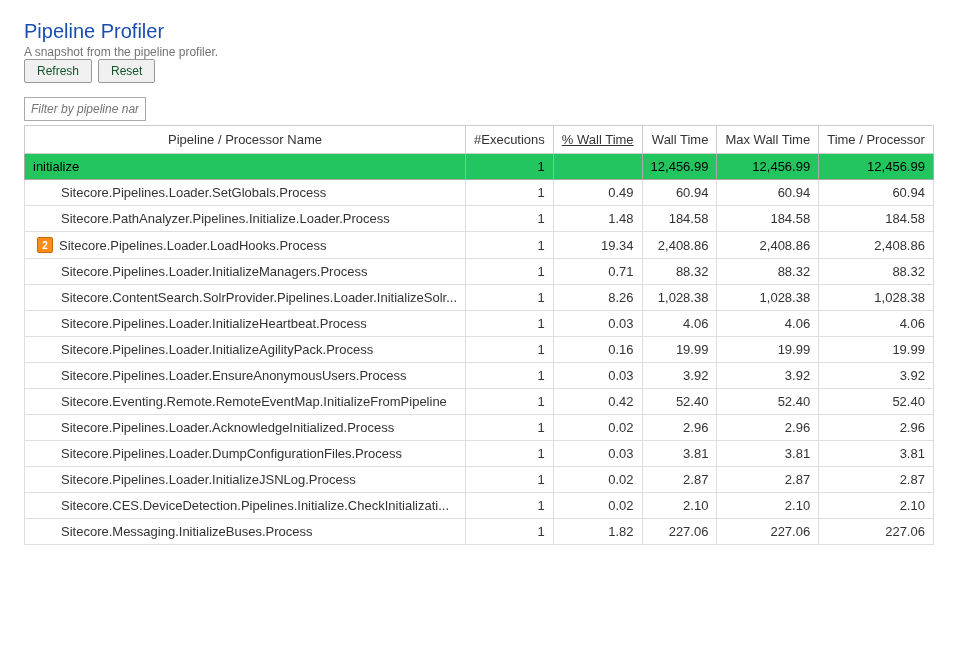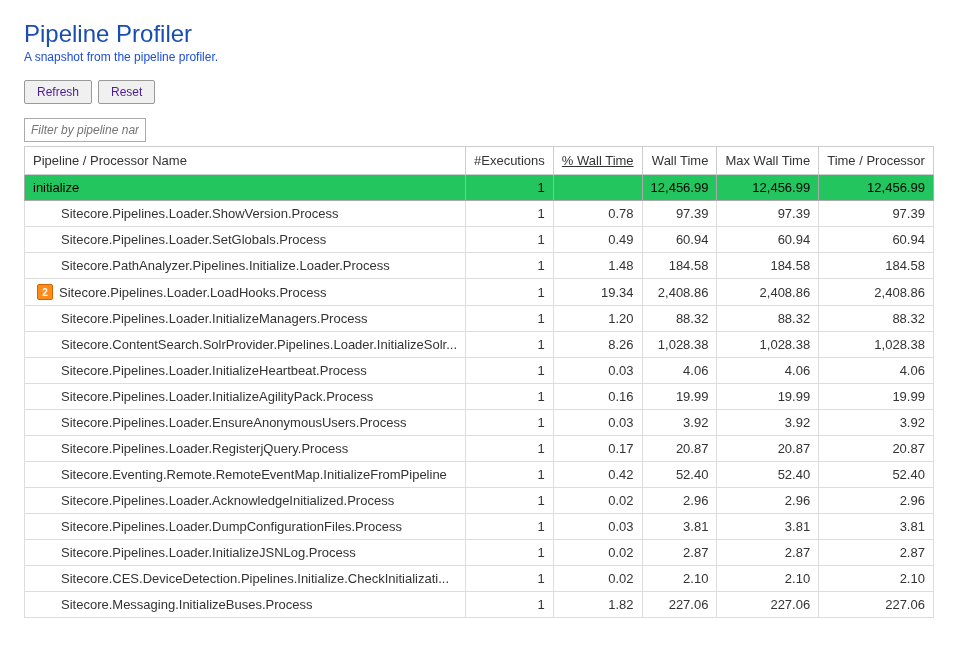--- a/index.html
+++ b/index.html
@@ -13,7 +13,7 @@
     }
     .title {
       color: #1a4db3;
-      font-size: 24px;
+      font-size: 20px;
       font-weight: normal;
       margin-bottom: 2px;
     }

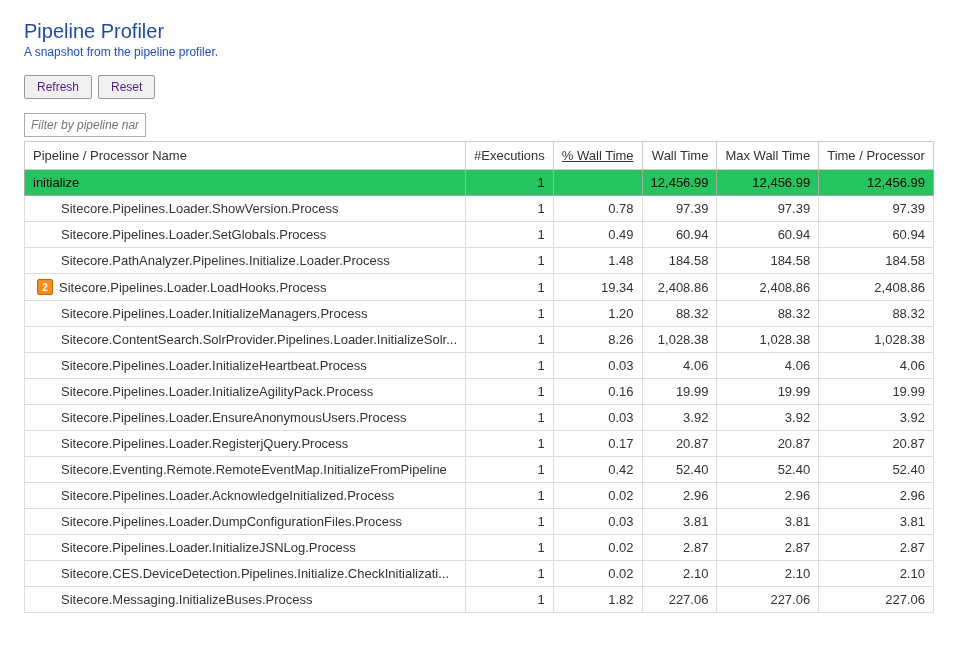--- a/index.html
+++ b/index.html
@@ -19,8 +19,7 @@
     }
     .subtitle {
       font-size: 12px;
-      color: #1d4ed8;
-      margin-bottom: 16px;
+      color: #737373;
     }
     .toolbar {
       display: flex;

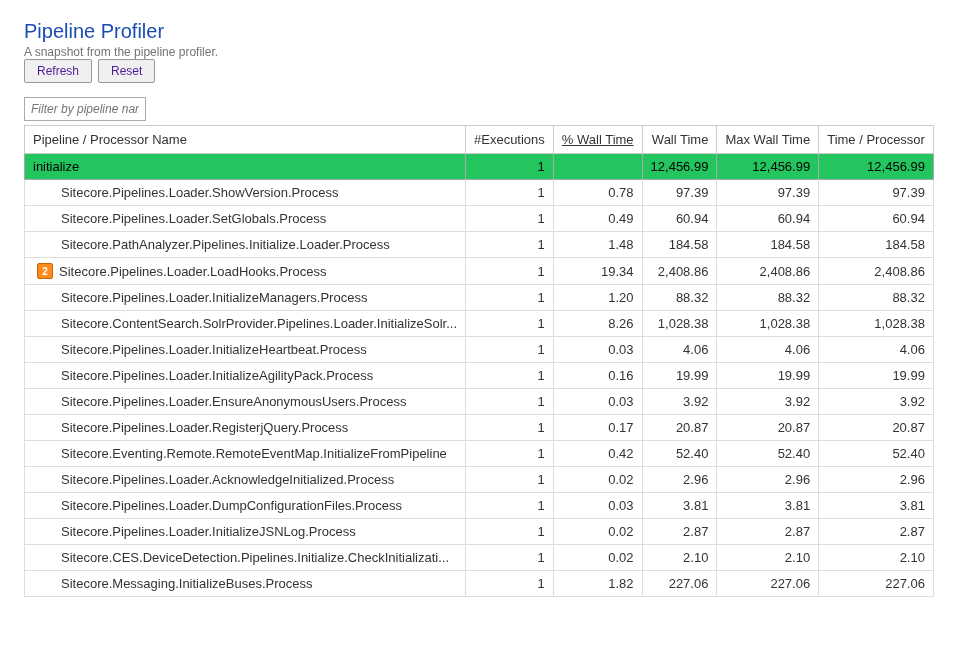--- a/index.html
+++ b/index.html
@@ -33,7 +33,7 @@
       font-size: 12px;
       cursor: pointer;
       border-radius: 2px;
-      color: #4c1d95;
+      color: #14532d;
     }
     .filter {
       display: block;

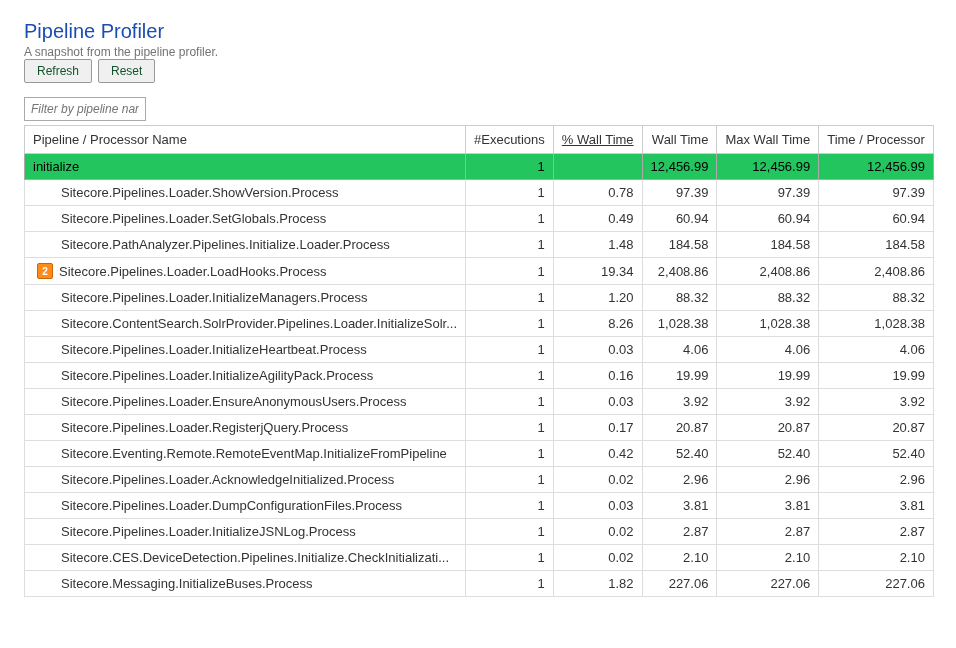--- a/index.html
+++ b/index.html
@@ -91,7 +91,7 @@
       font-weight: bold;
       flex: 0 0 auto;
     }
-    .name-col { width: auto; }
+    .name-col { width: auto; text-align: center; }
     .exe-col { width: 78px; }
     .pwt-col { width: 90px; text-decoration: underline; }
     .wt-col { width: 90px; }

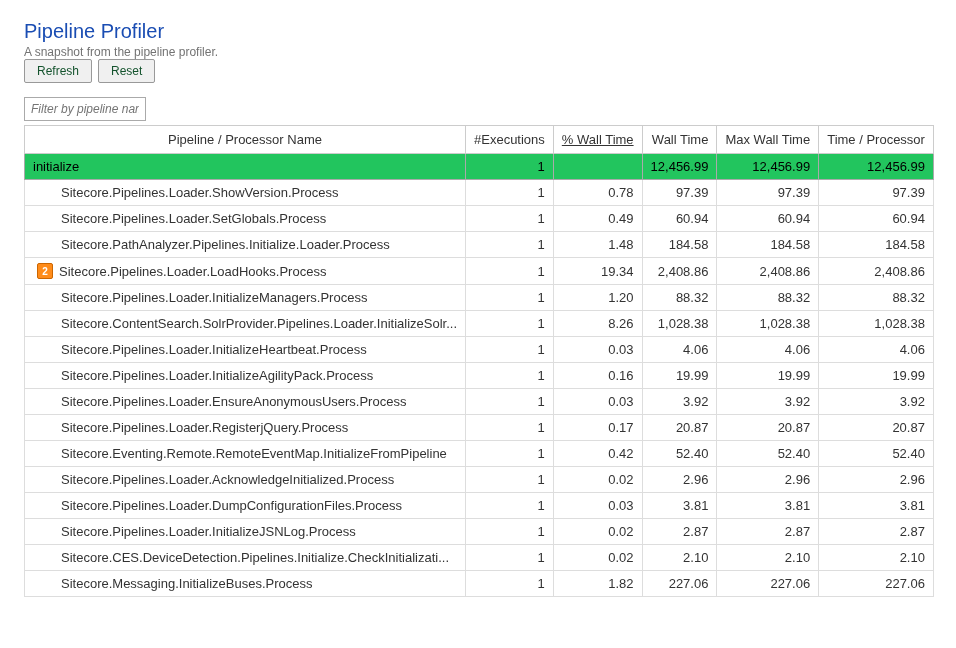--- a/index.html
+++ b/index.html
@@ -131,18 +131,6 @@
       <td class="num">12,456.99</td>
       <td class="num">12,456.99</td>
     </tr>
-  <tr>
-        <td>
-          <div class="name-cell indent">
-            <span>Sitecore.Pipelines.Loader.ShowVersion.Process</span>
-          </div>
-        </td>
-        <td class="num">1</td>
-        <td class="num">0.78</td>
-        <td class="num">97.39</td>
-        <td class="num">97.39</td>
-        <td class="num">97.39</td>
-      </tr>
       <tr>
         <td>
           <div class="name-cell indent">

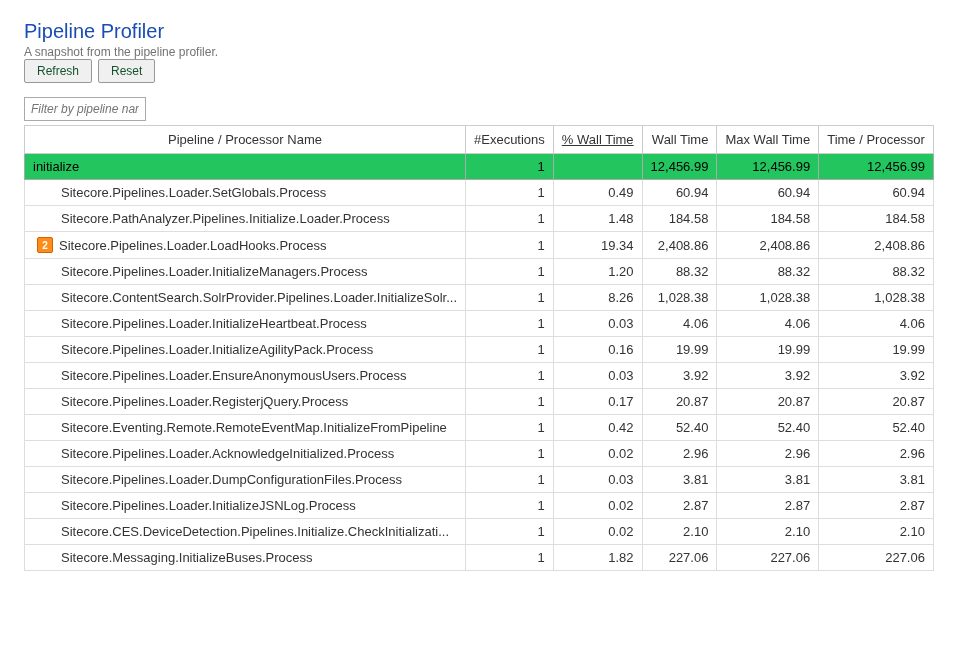--- a/index.html
+++ b/index.html
@@ -175,7 +175,7 @@
           </div>
         </td>
         <td class="num">1</td>
-        <td class="num">1.20</td>
+        <td class="num">0.71</td>
         <td class="num">88.32</td>
         <td class="num">88.32</td>
         <td class="num">88.32</td>

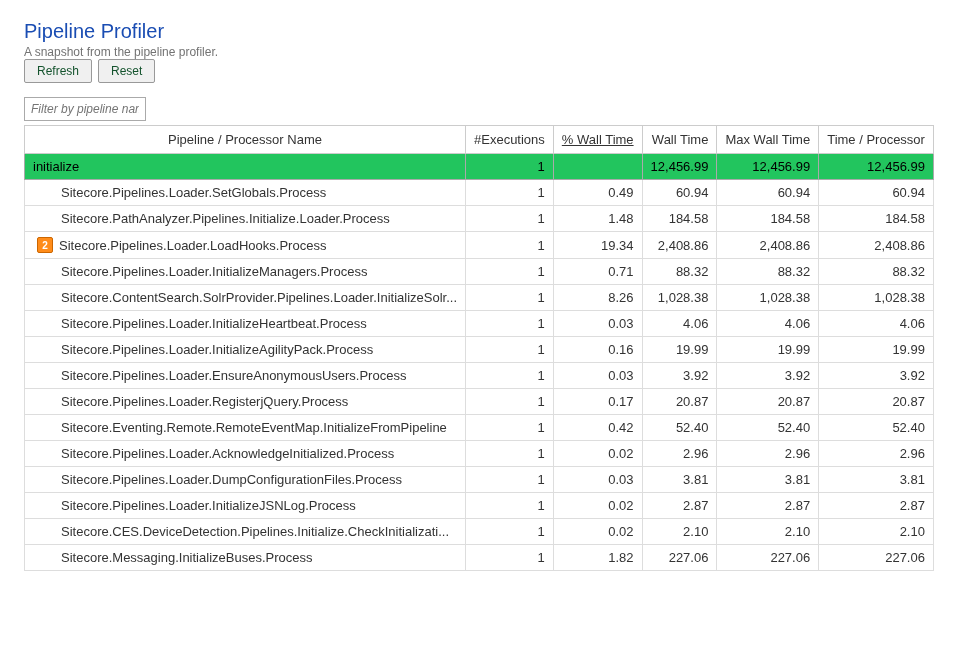--- a/index.html
+++ b/index.html
@@ -231,18 +231,6 @@
       <tr>
         <td>
           <div class="name-cell indent">
-            <span>Sitecore.Pipelines.Loader.RegisterjQuery.Process</span>
-          </div>
-        </td>
-        <td class="num">1</td>
-        <td class="num">0.17</td>
-        <td class="num">20.87</td>
-        <td class="num">20.87</td>
-        <td class="num">20.87</td>
-      </tr>
-      <tr>
-        <td>
-          <div class="name-cell indent">
             <span>Sitecore.Eventing.Remote.RemoteEventMap.InitializeFromPipeline</span>
           </div>
         </td>

